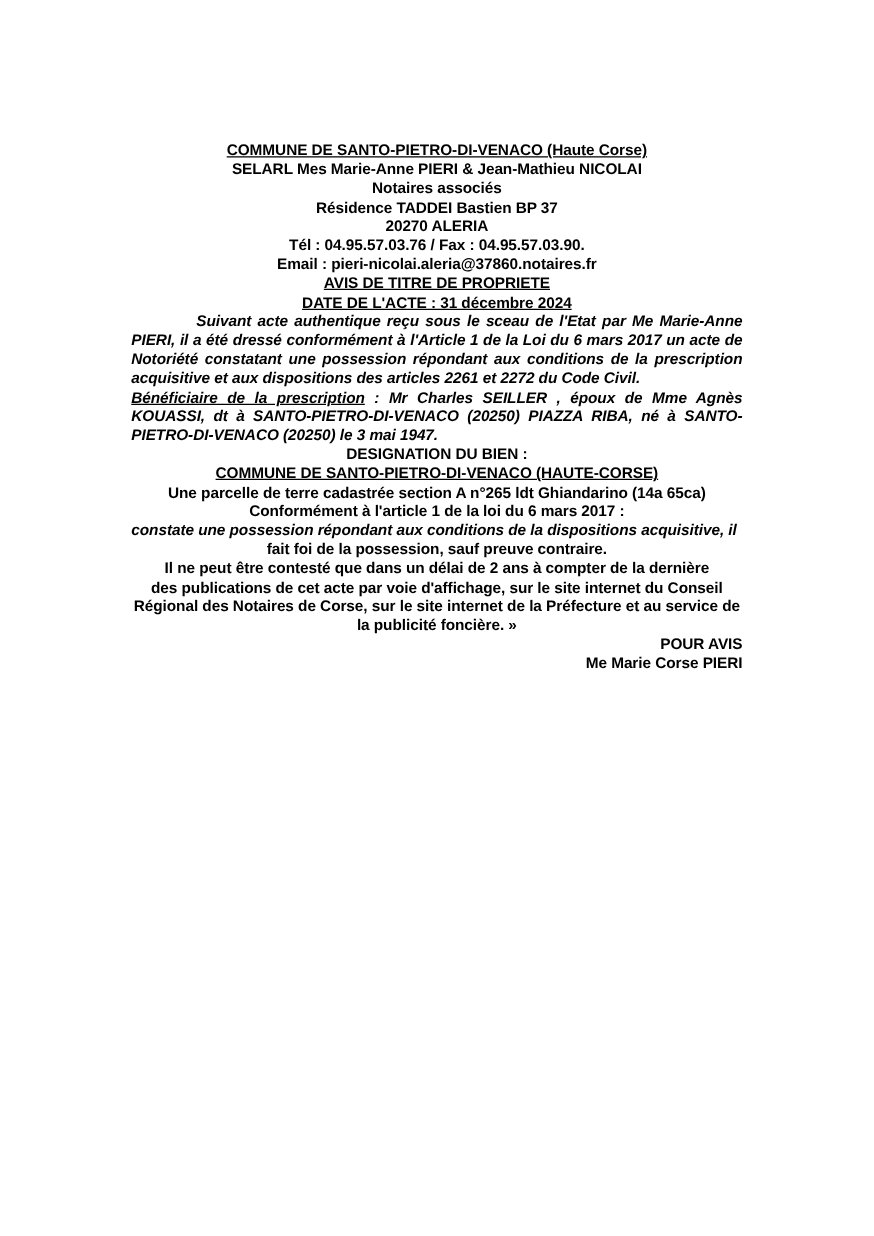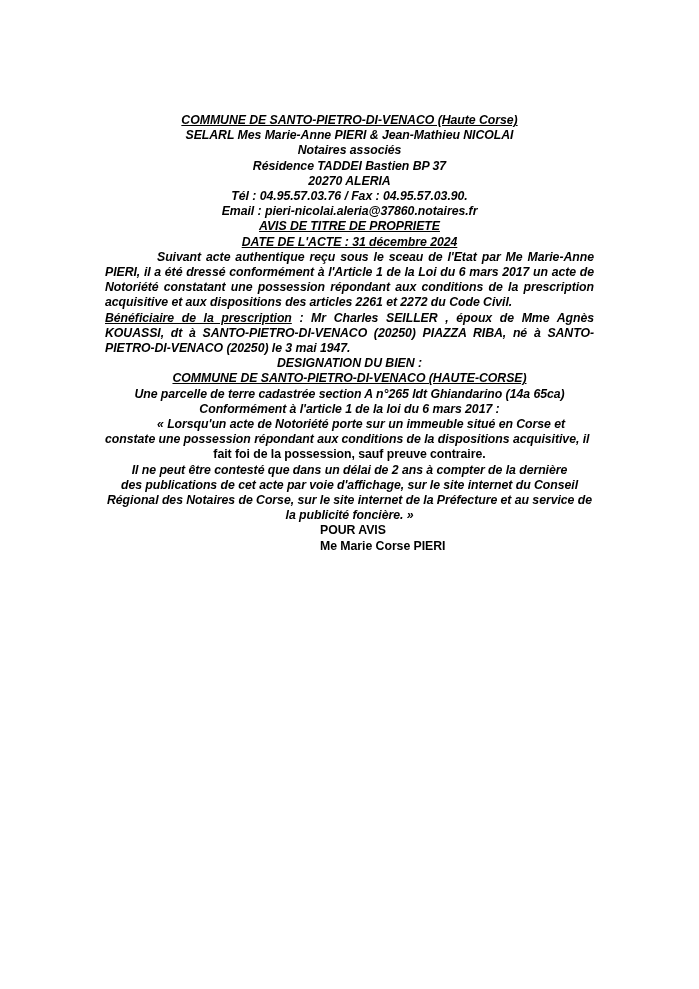--- a/index.html
+++ b/index.html
@@ -34,7 +34,7 @@
     letter-spacing: -0.05px;
     white-space: pre-wrap;
   }
-  .center { text-align: center; font-style: italic; }
+  .center { text-align: center; }
   .left { text-align: center; }
   .just {
     text-align: justify;

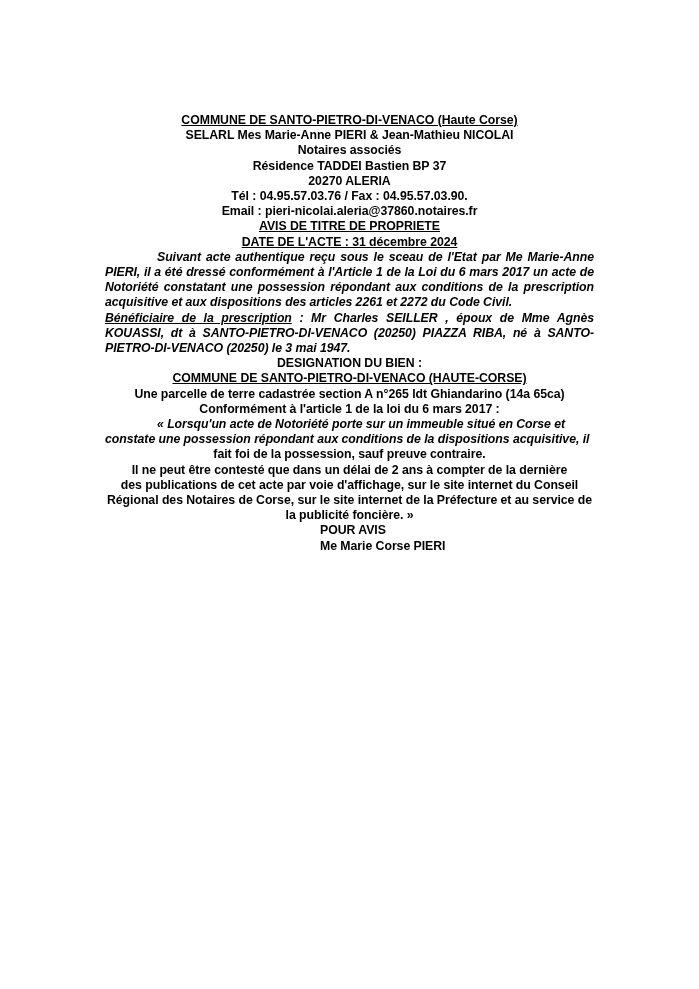--- a/index.html
+++ b/index.html
@@ -84,7 +84,6 @@
 
     <div class="ln center">Conformément à l'article 1 de la loi du 6 mars 2017 :</div>
 
-    <div class="ln just indent-para">« Lorsqu'un acte de Notoriété porte sur un immeuble situé en Corse et</div>
     <div class="ln just">constate une possession répondant aux conditions de la dispositions acquisitive, il</div>
     <div class="ln left">fait foi de la possession, sauf preuve contraire.</div>
     <div class="ln center">Il ne peut être contesté que dans un délai de 2 ans à compter de la dernière</div>

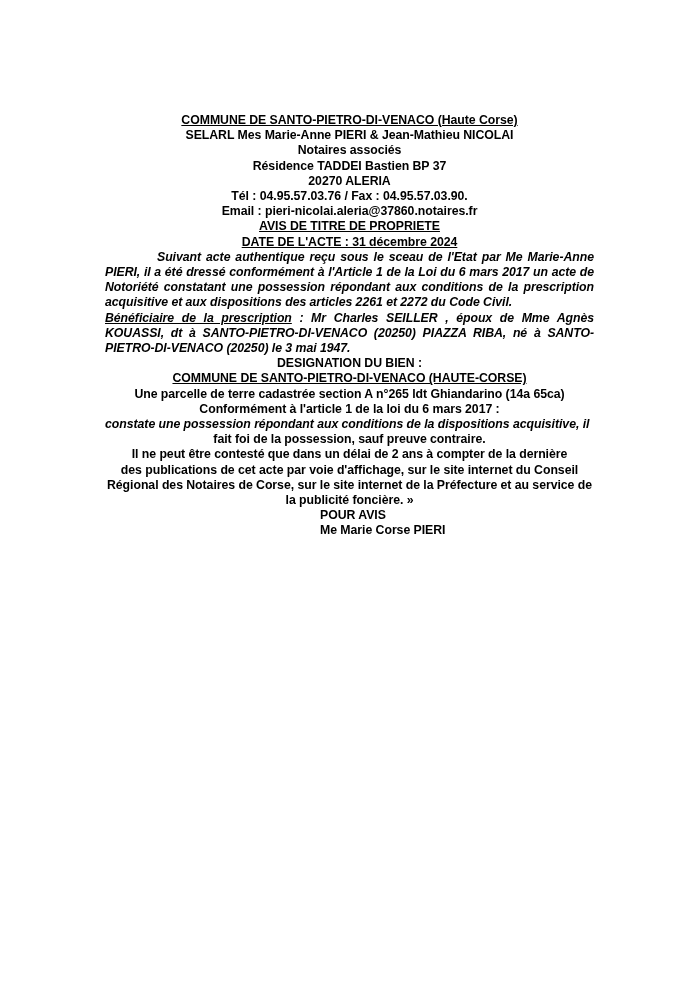--- a/index.html
+++ b/index.html
@@ -44,7 +44,7 @@
   .u { text-decoration: underline; }
   .indent-para { text-indent: 52px; }
   .sig {
-    text-align: left;
+    text-align: right;
     margin-left: 215px;
   }
 </style>

